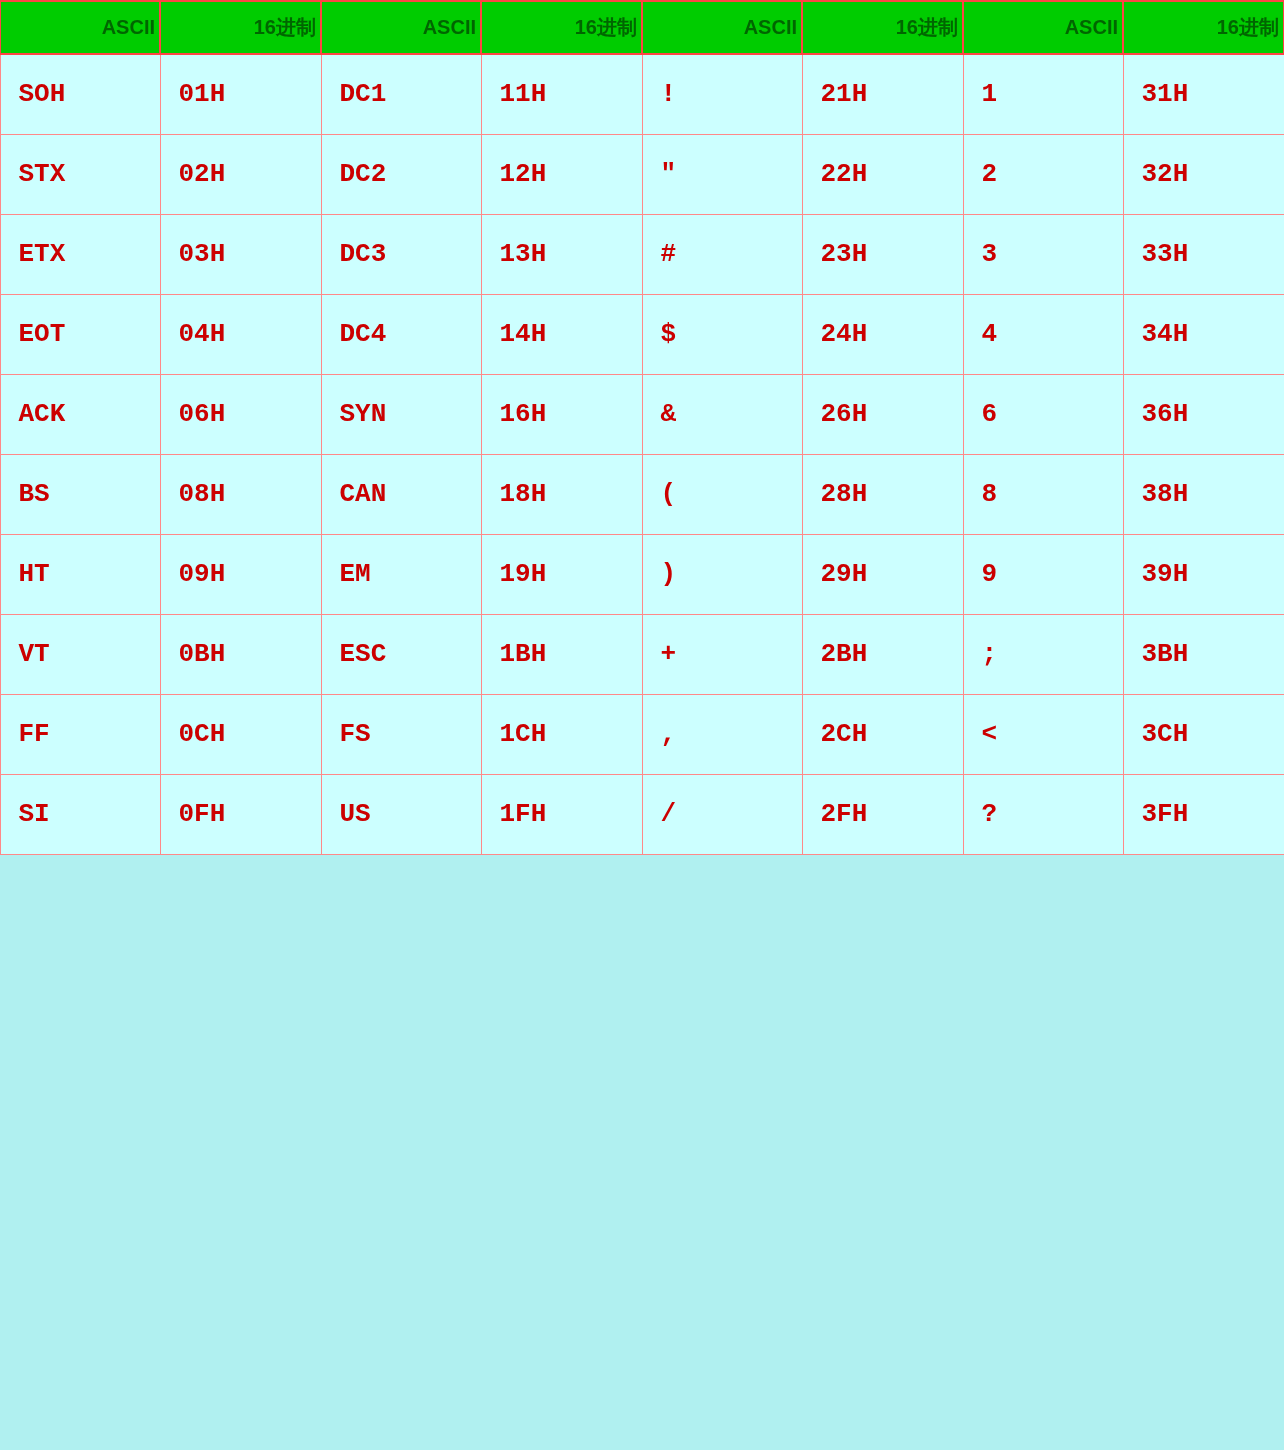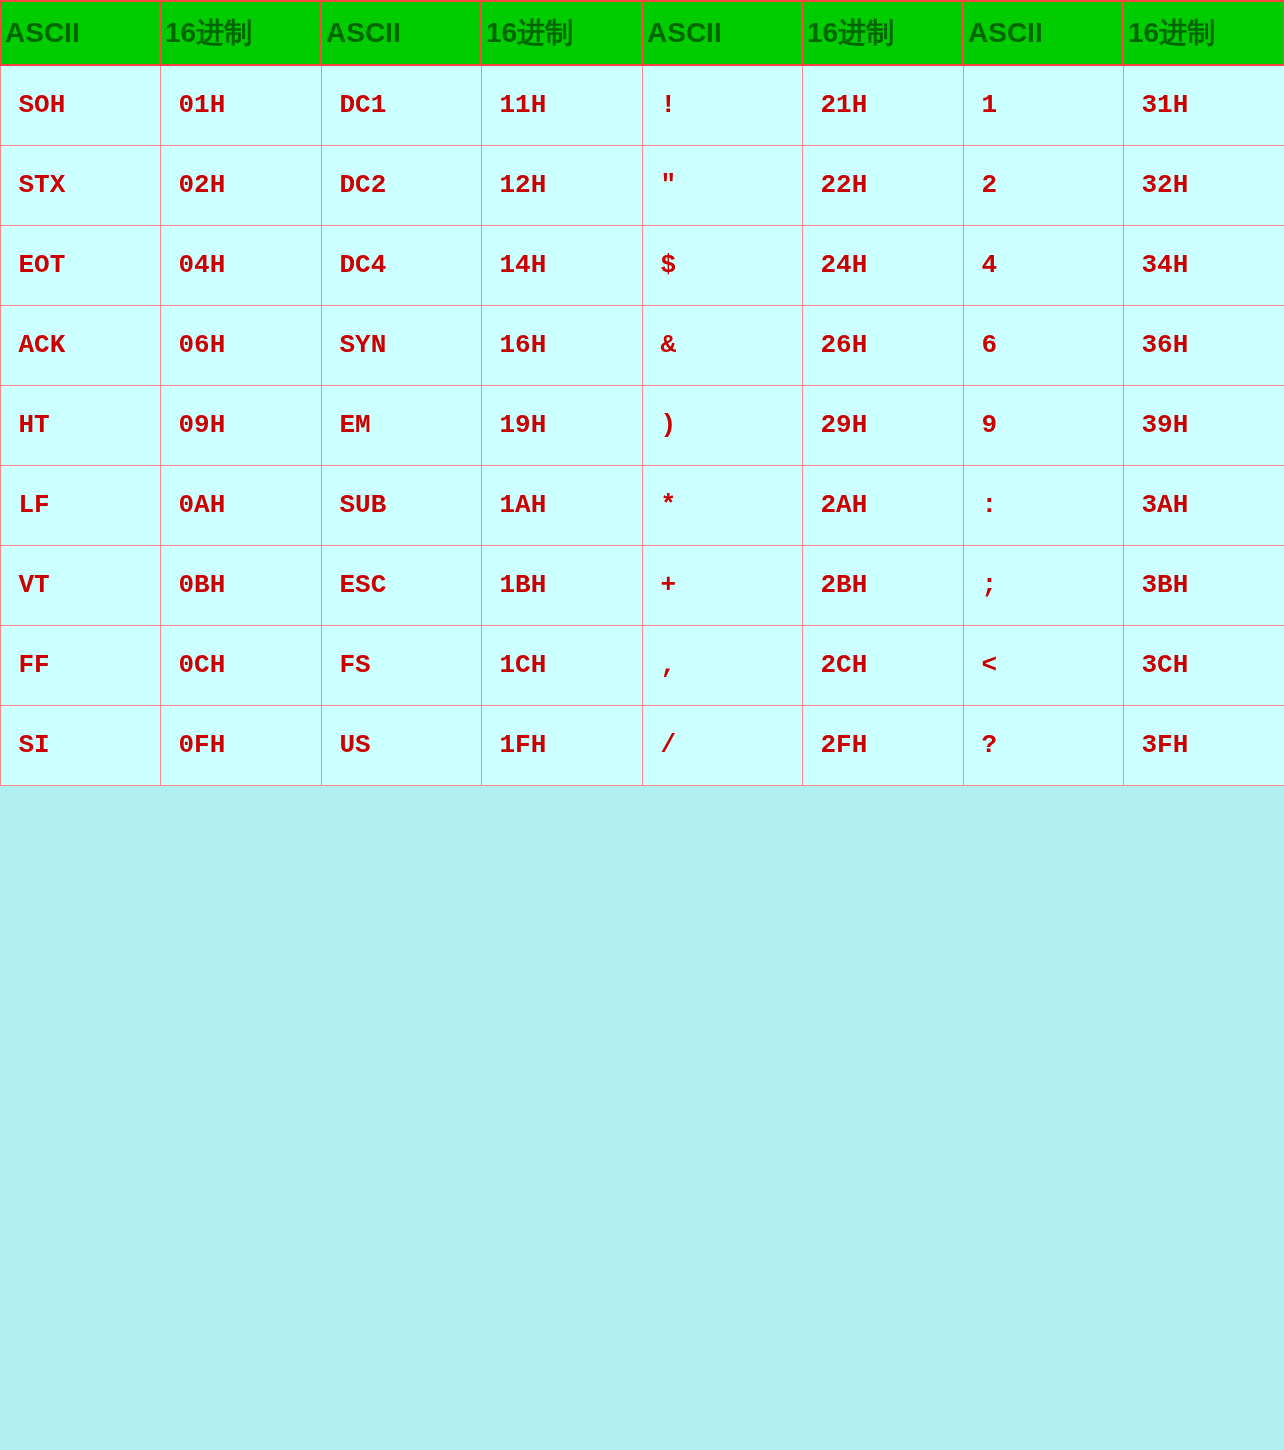--- a/index.html
+++ b/index.html
@@ -20,10 +20,10 @@
     th {
       background: #00cc00;
       color: #006600;
-      font-size: 28px;
+      font-size: 20px;
       font-weight: 900;
       font-family: Arial Black, Arial, sans-serif;
-      text-align: left;
+      text-align: right;
       padding: 12px 4px;
       border: 2px solid #ff4444;
     }

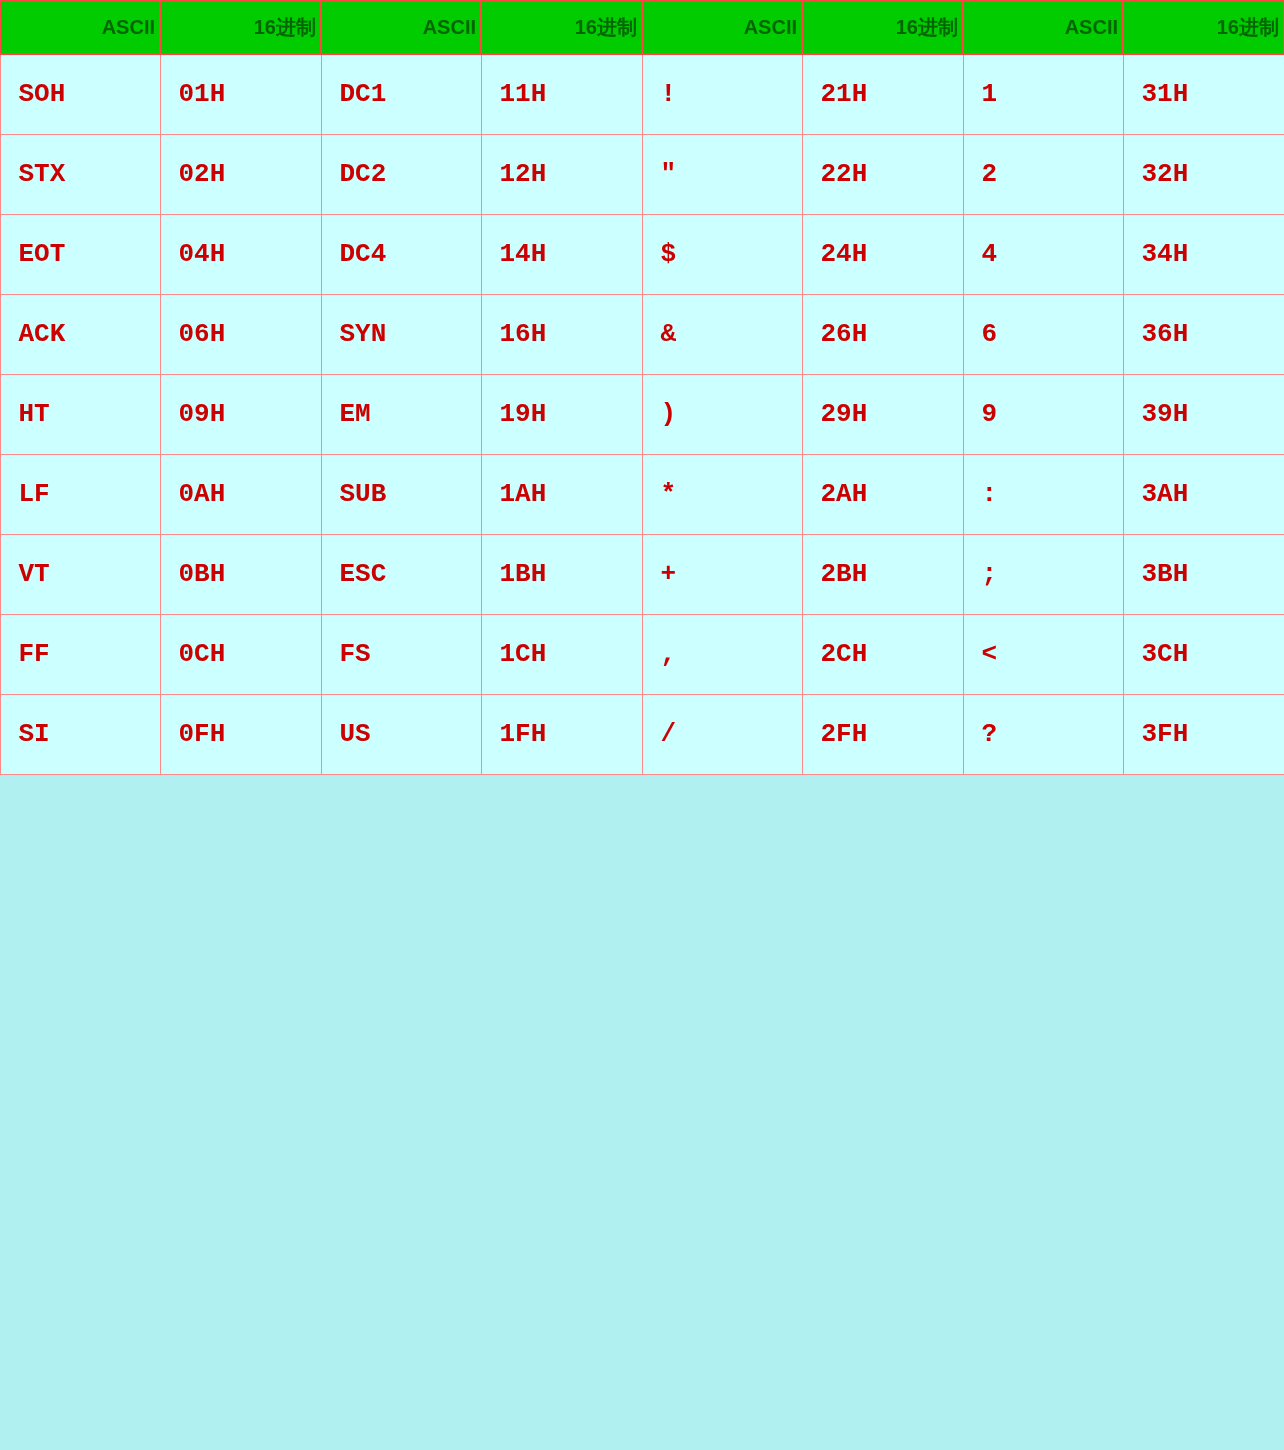--- a/index.html
+++ b/index.html
@@ -96,6 +96,16 @@
         <td>32H</td>
       </tr>
       <tr>
+        <td>ETX</td>
+        <td>03H</td>
+        <td>DC3</td>
+        <td>13H</td>
+        <td>#</td>
+        <td>23H</td>
+        <td>3</td>
+        <td>33H</td>
+      </tr>
+      <tr>
         <td>EOT</td>
         <td>04H</td>
         <td>DC4</td>

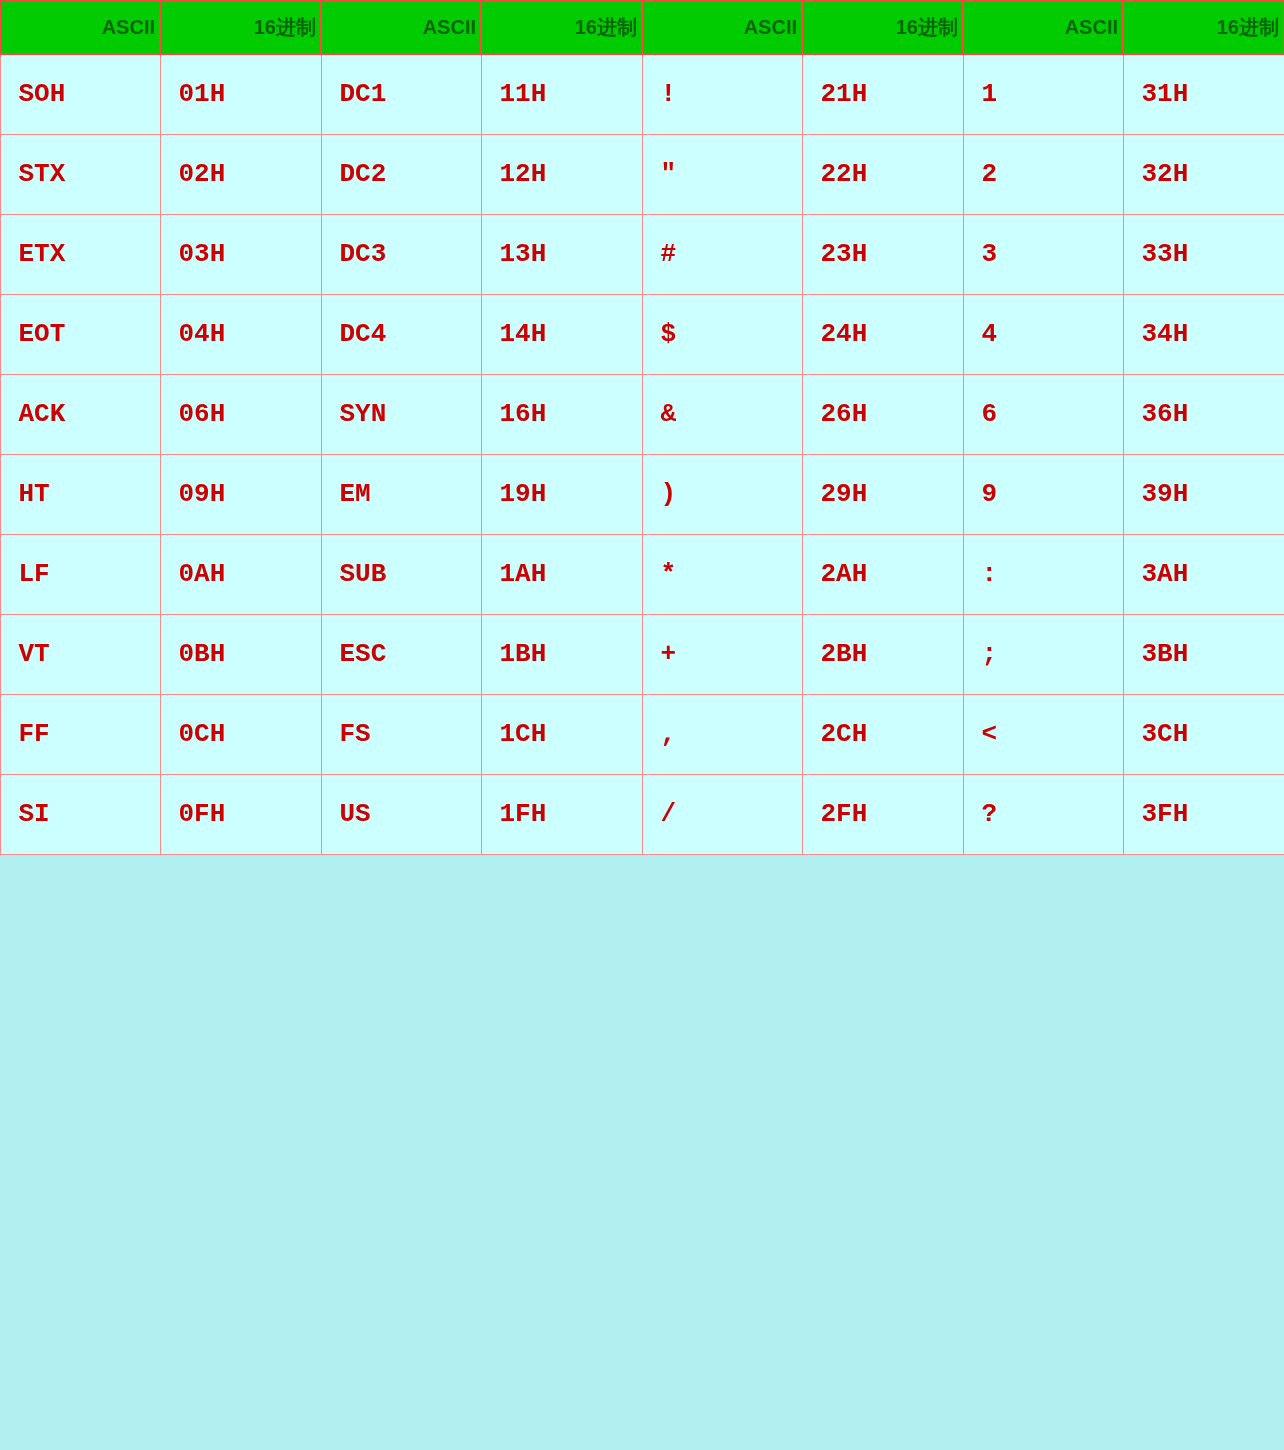--- a/index.html
+++ b/index.html
@@ -126,6 +126,16 @@
         <td>36H</td>
       </tr>
       <tr>
+        <td>BS</td>
+        <td>08H</td>
+        <td>CAN</td>
+        <td>18H</td>
+        <td>(</td>
+        <td>28H</td>
+        <td>8</td>
+        <td>38H</td>
+      </tr>
+      <tr>
         <td>HT</td>
         <td>09H</td>
         <td>EM</td>

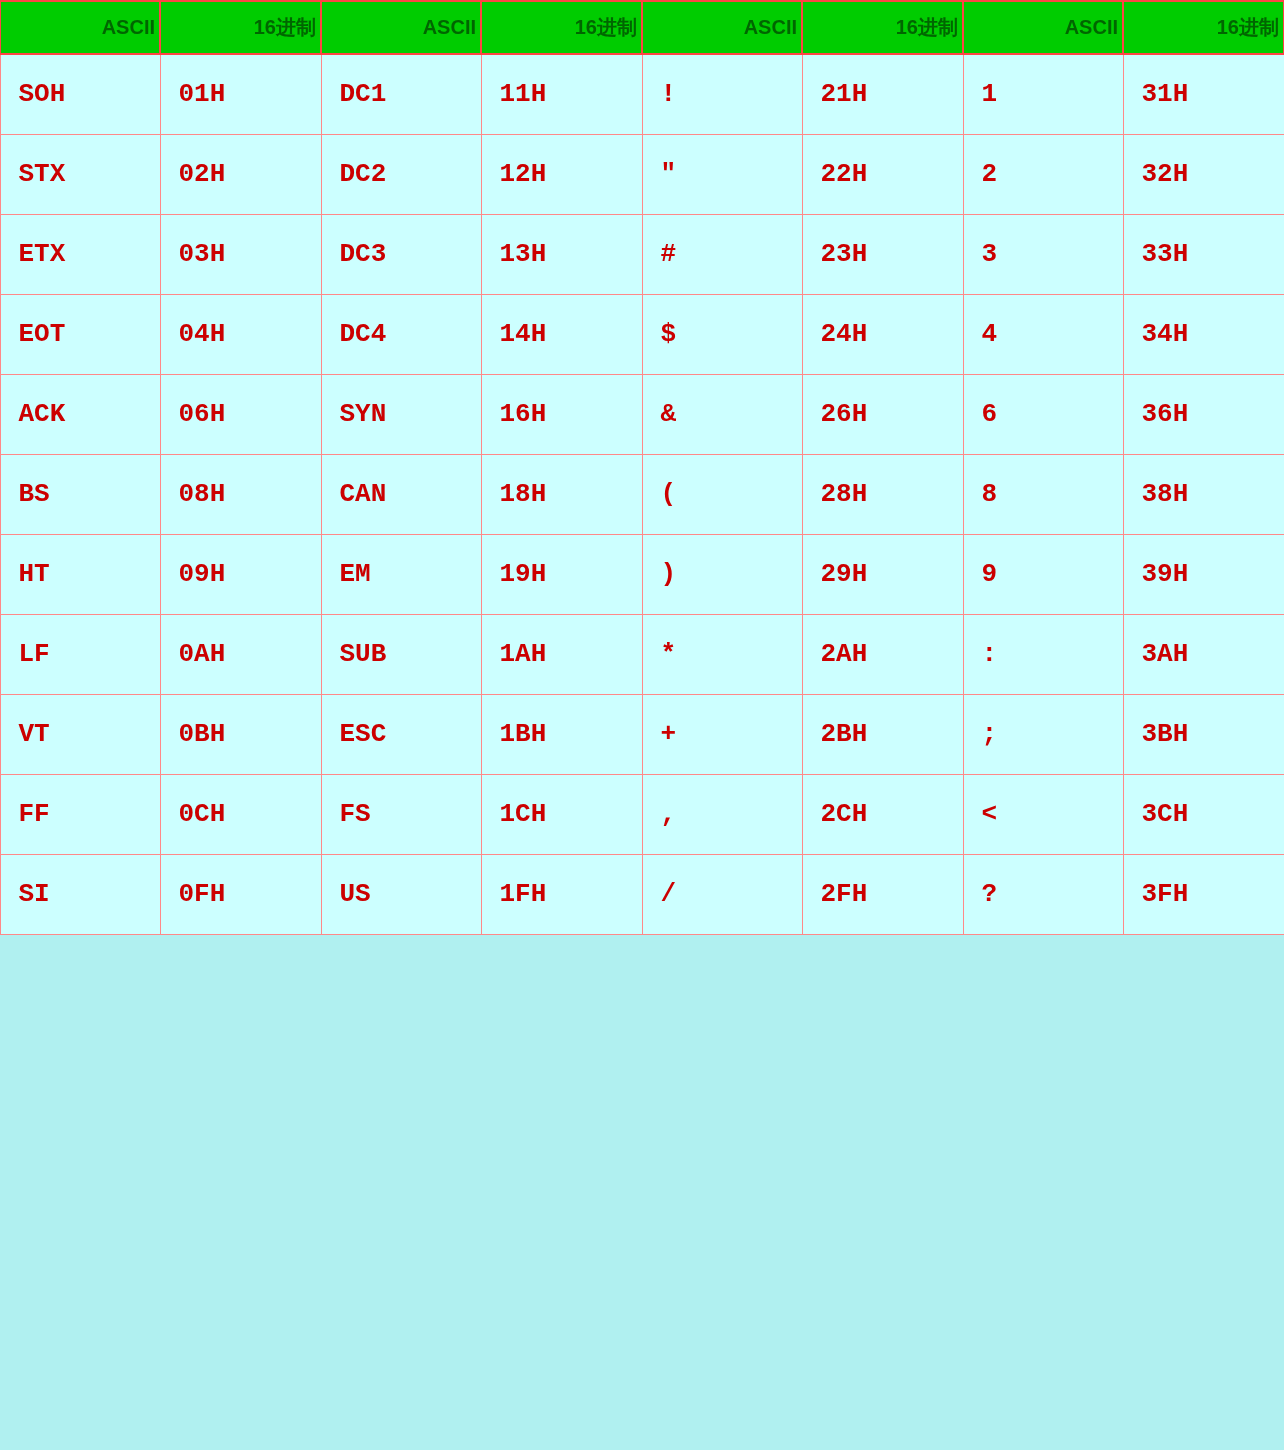--- a/index.html
+++ b/index.html
@@ -146,16 +146,6 @@
         <td>39H</td>
       </tr>
       <tr>
-        <td>LF</td>
-        <td>0AH</td>
-        <td>SUB</td>
-        <td>1AH</td>
-        <td>*</td>
-        <td>2AH</td>
-        <td>:</td>
-        <td>3AH</td>
-      </tr>
-      <tr>
         <td>VT</td>
         <td>0BH</td>
         <td>ESC</td>

